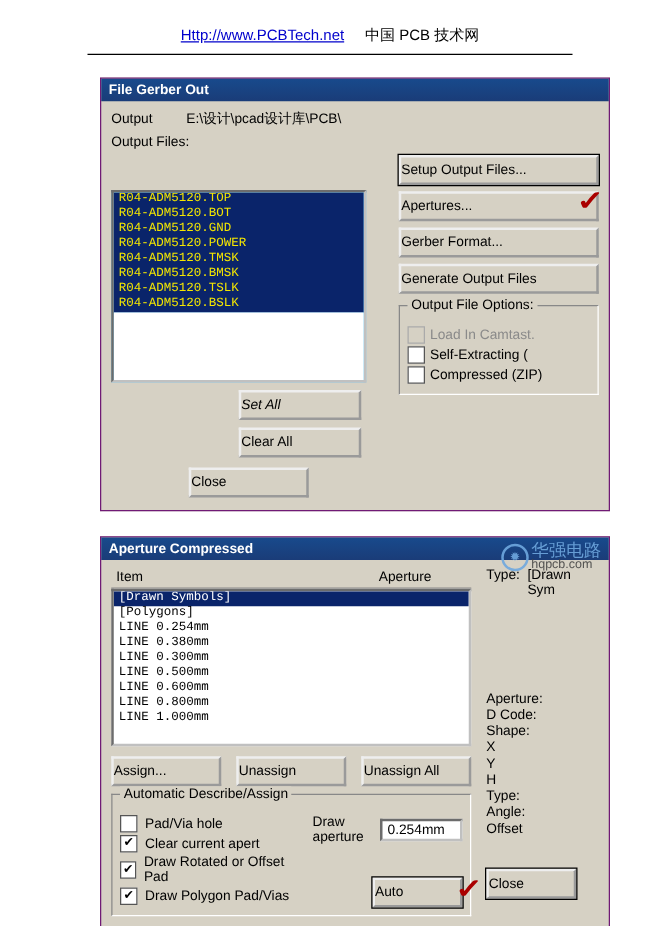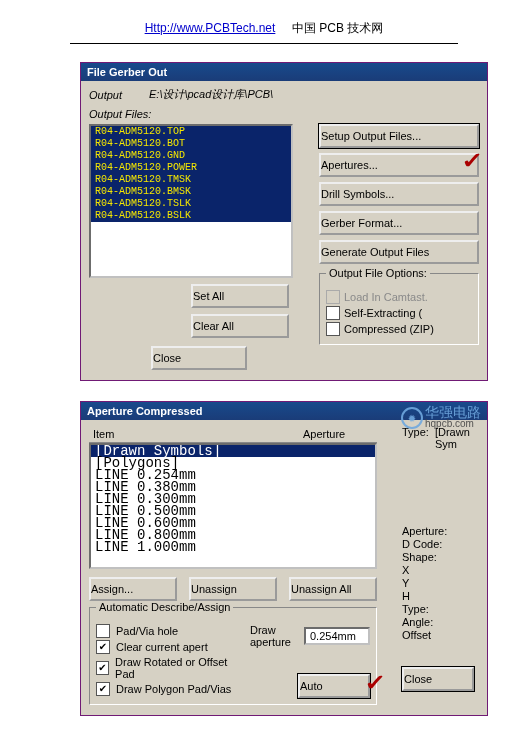--- a/index.html
+++ b/index.html
@@ -46,7 +46,7 @@
     position: relative;
   }
   .row { display: flex; align-items: center; gap: 6px; }
-  .lab { color: #000; font-size: 11px; font-style: italic; }
+  .lab { color: #000; font-size: 11px; }
 
   
   .gerb-body { display: flex; gap: 10px; }

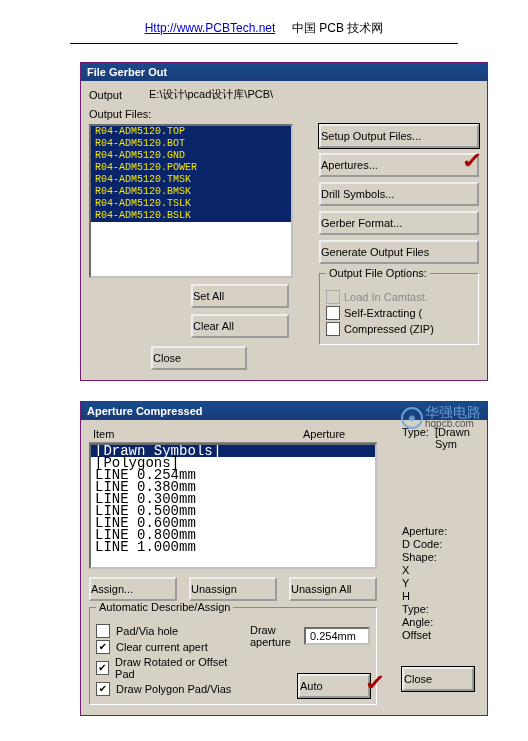--- a/index.html
+++ b/index.html
@@ -59,6 +59,7 @@
     width: 200px;
     height: 150px;
     overflow: hidden;
+    margin-top: 28px;
   }
   .file-list-header {
     background: #0a246a;

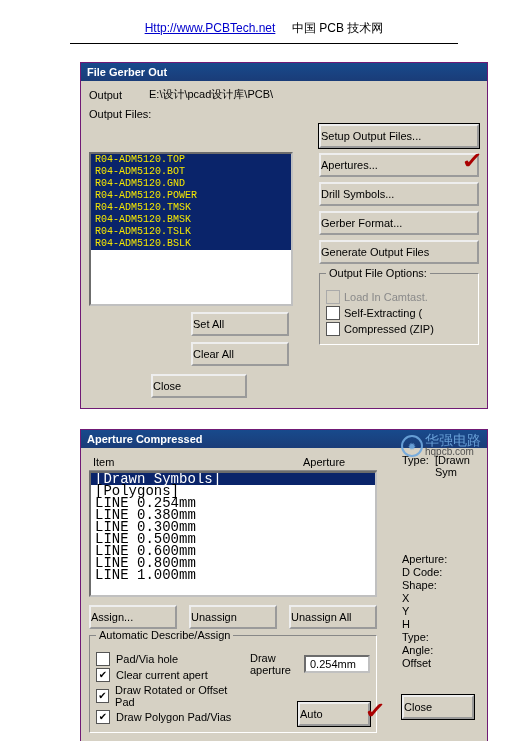--- a/index.html
+++ b/index.html
@@ -237,7 +237,6 @@
           <span class="win-btn wide black-outline">Setup Output Files...</span>
           <span class="win-btn wide">Apertures...</span>
           <span class="red-check" style="right:-2px; top:24px;">✓</span>
-          <span class="win-btn wide">Drill Symbols...</span>
           <span class="win-btn wide">Gerber Format...</span>
           <span class="win-btn wide">Generate Output Files</span>
 

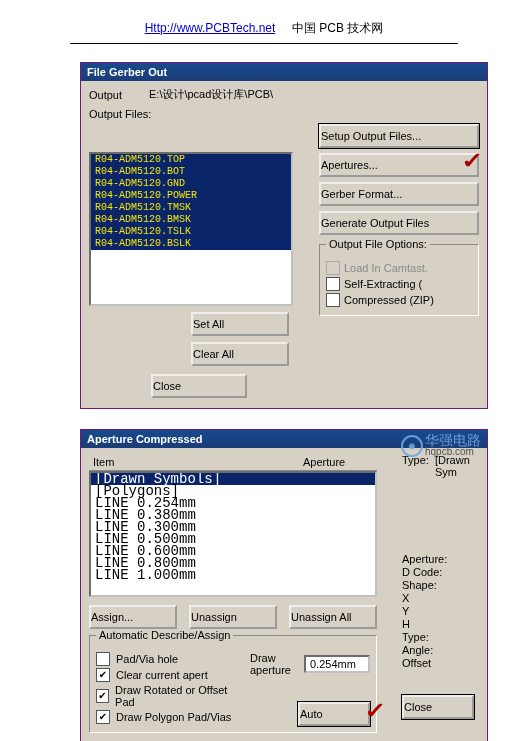--- a/index.html
+++ b/index.html
@@ -222,7 +222,7 @@
           </div>
           <div class="btn-row" style="width:200px;">
             <span style="flex:1"></span>
-            <span class="win-btn" style="width:96px;">Set All</span>
+            <span class="win-btn" style="width:96px;font-style:italic;">Set All</span>
           </div>
           <div class="btn-row" style="width:200px;">
             <span style="flex:1"></span>

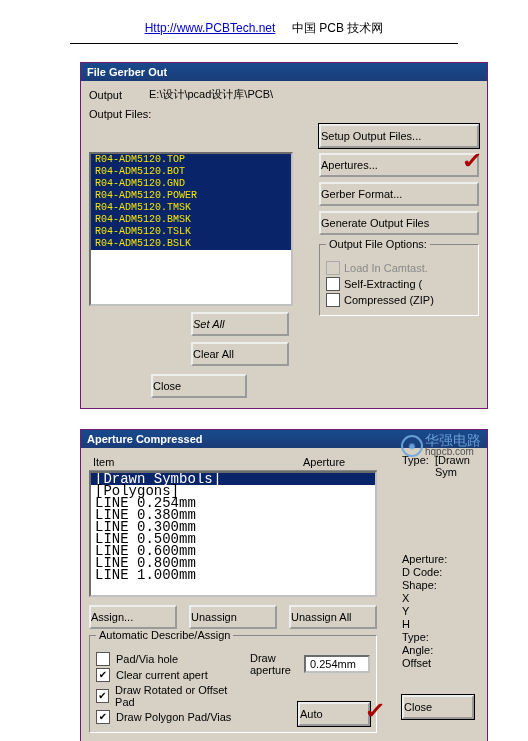--- a/index.html
+++ b/index.html
@@ -128,7 +128,7 @@
   }
 
   
-  .aperture-body { display:flex; gap:25px; }
+  .aperture-body { display:flex; gap:12px; }
   .aperture-left { flex:1; }
   .aperture-right { width:92px; font-size:11px; padding-top:0;}
 

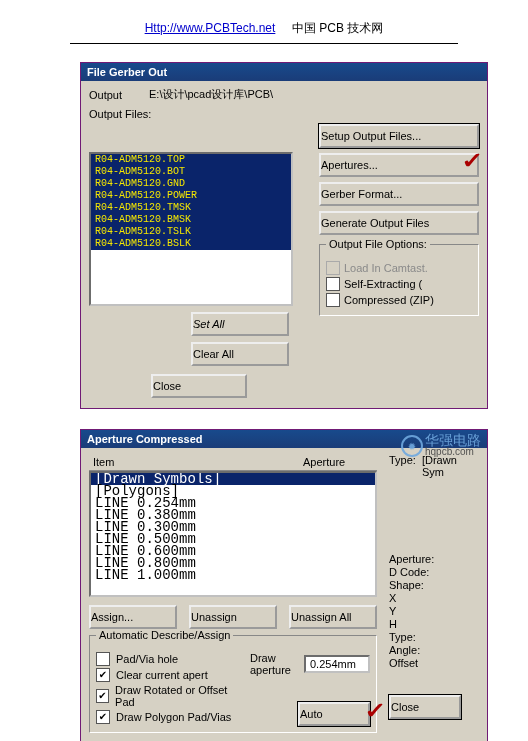--- a/index.html
+++ b/index.html
@@ -145,7 +145,7 @@
     height:122px;
     overflow:hidden;
     font-family:"Courier New", monospace;
-    font-size:14px;
+    font-size:10px;
     line-height:12px;
   }
   .item-list div { padding:0 4px; white-space:nowrap;}

